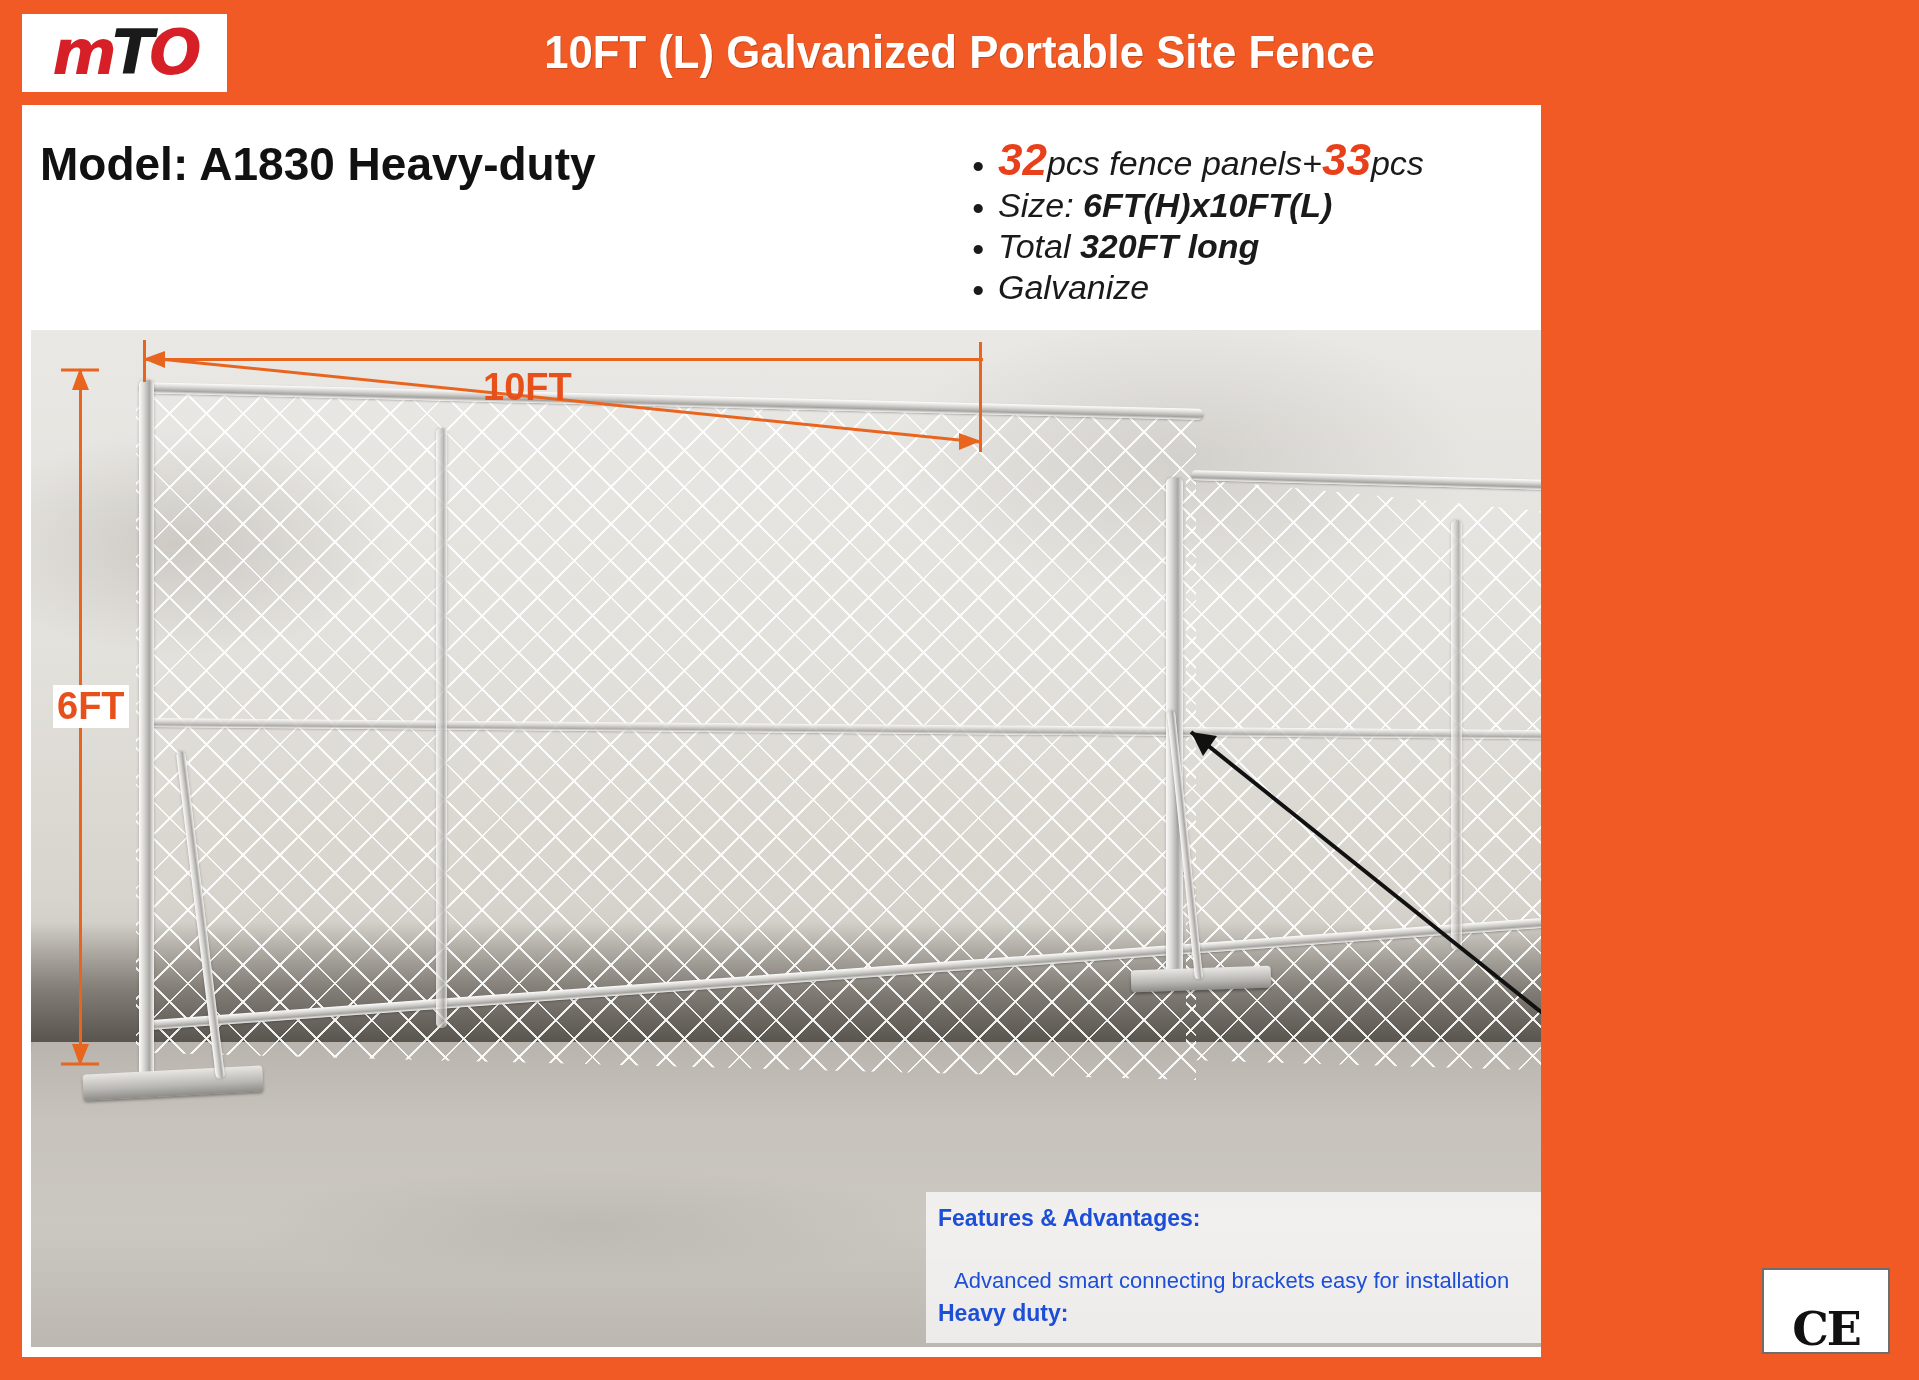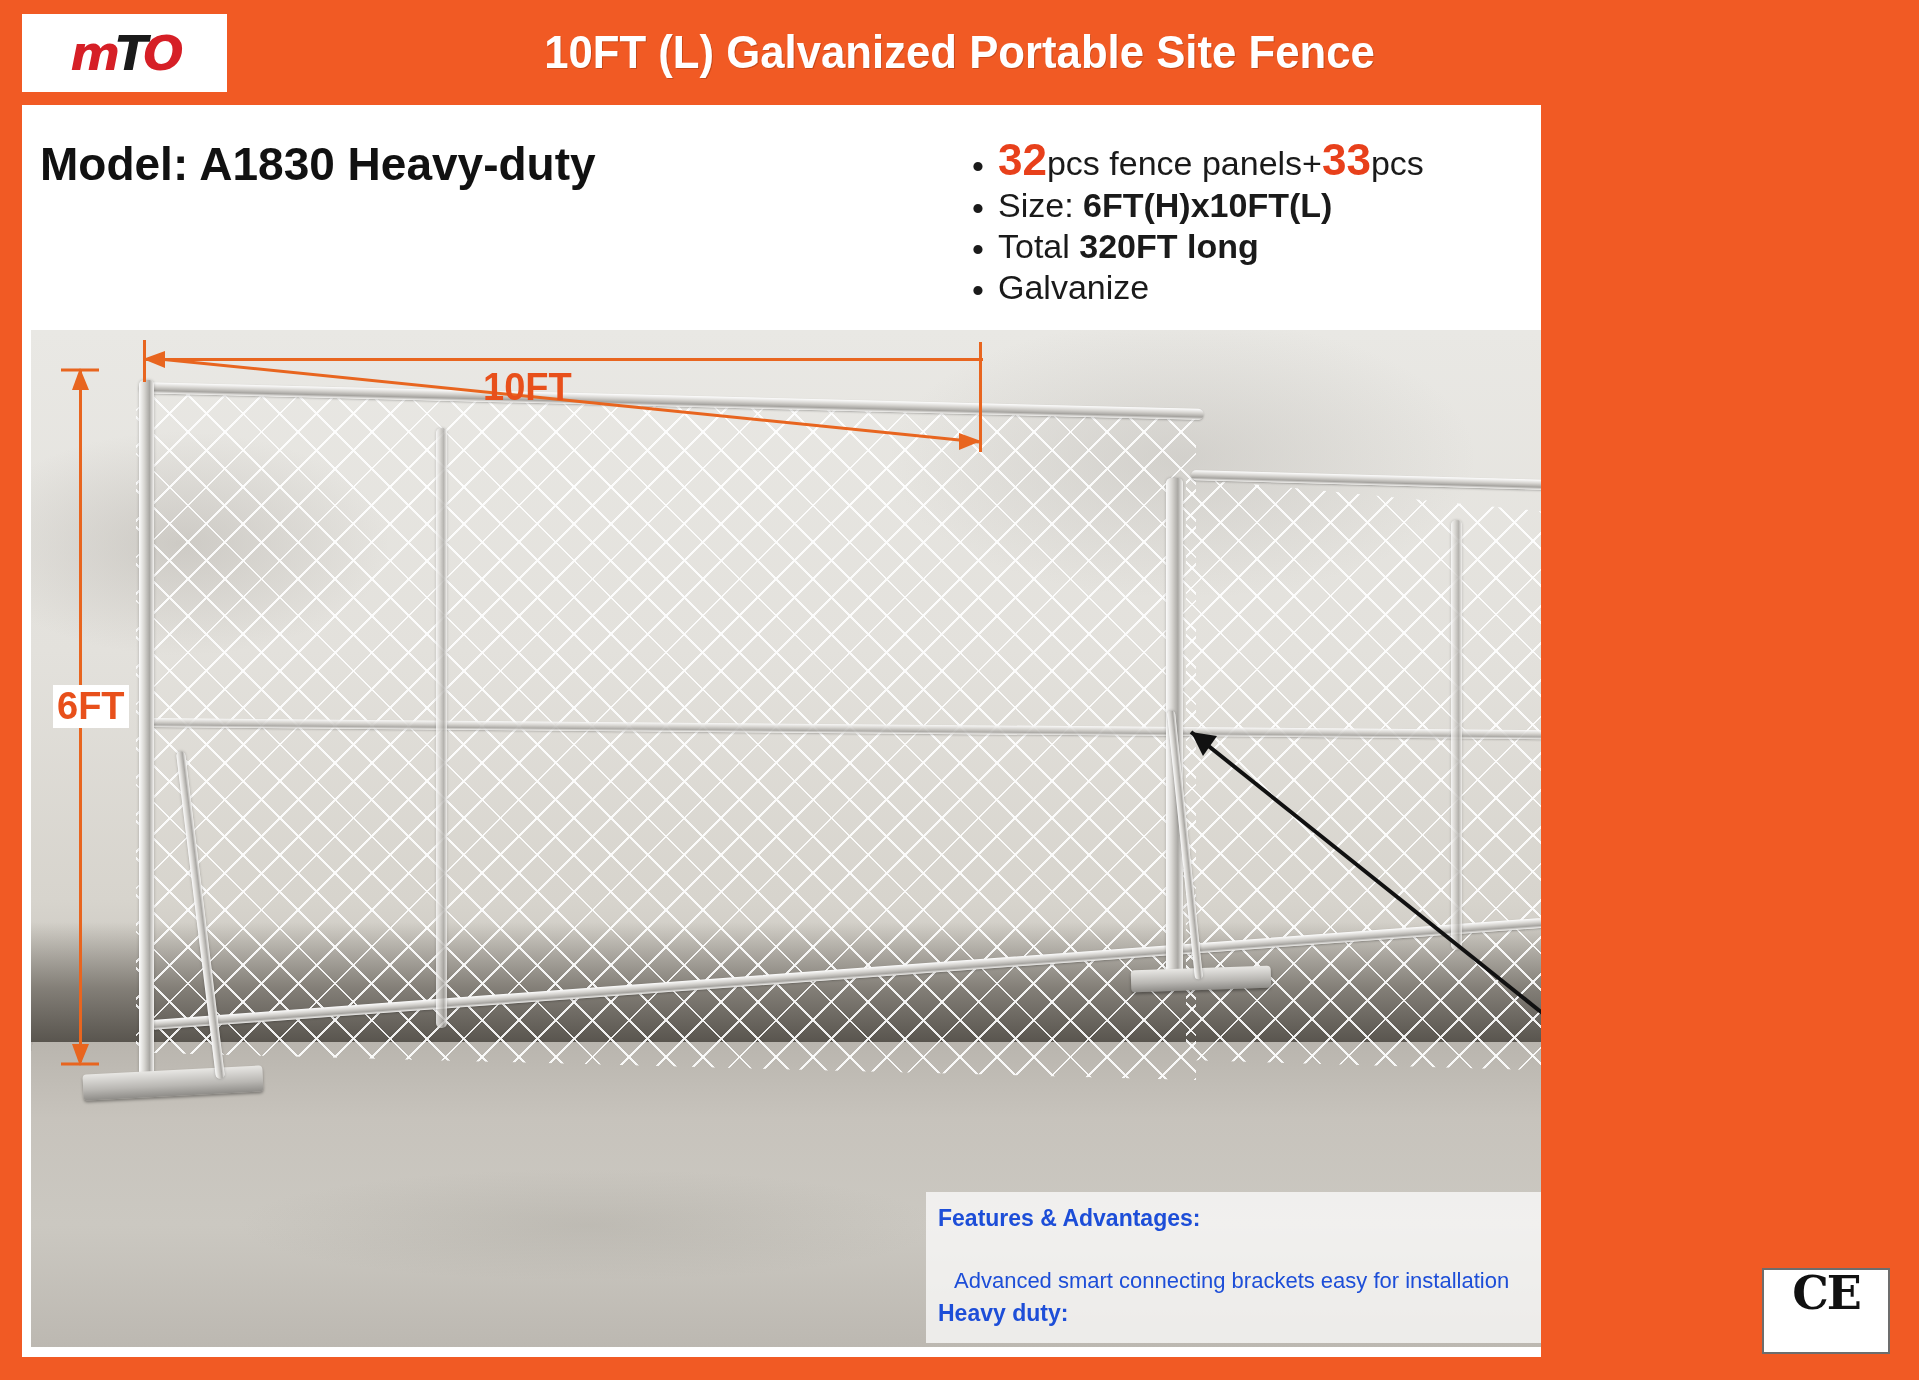--- a/index.html
+++ b/index.html
@@ -28,7 +28,7 @@
     display:flex;align-items:center;justify-content:center;
   }
   .logo-text{
-    font-size:48px;font-weight:bold;letter-spacing:-5px;
+    font-size:62px;font-weight:bold;letter-spacing:-5px;
     line-height:1;
     font-family:"DejaVu Sans",sans-serif;
     font-style:italic;

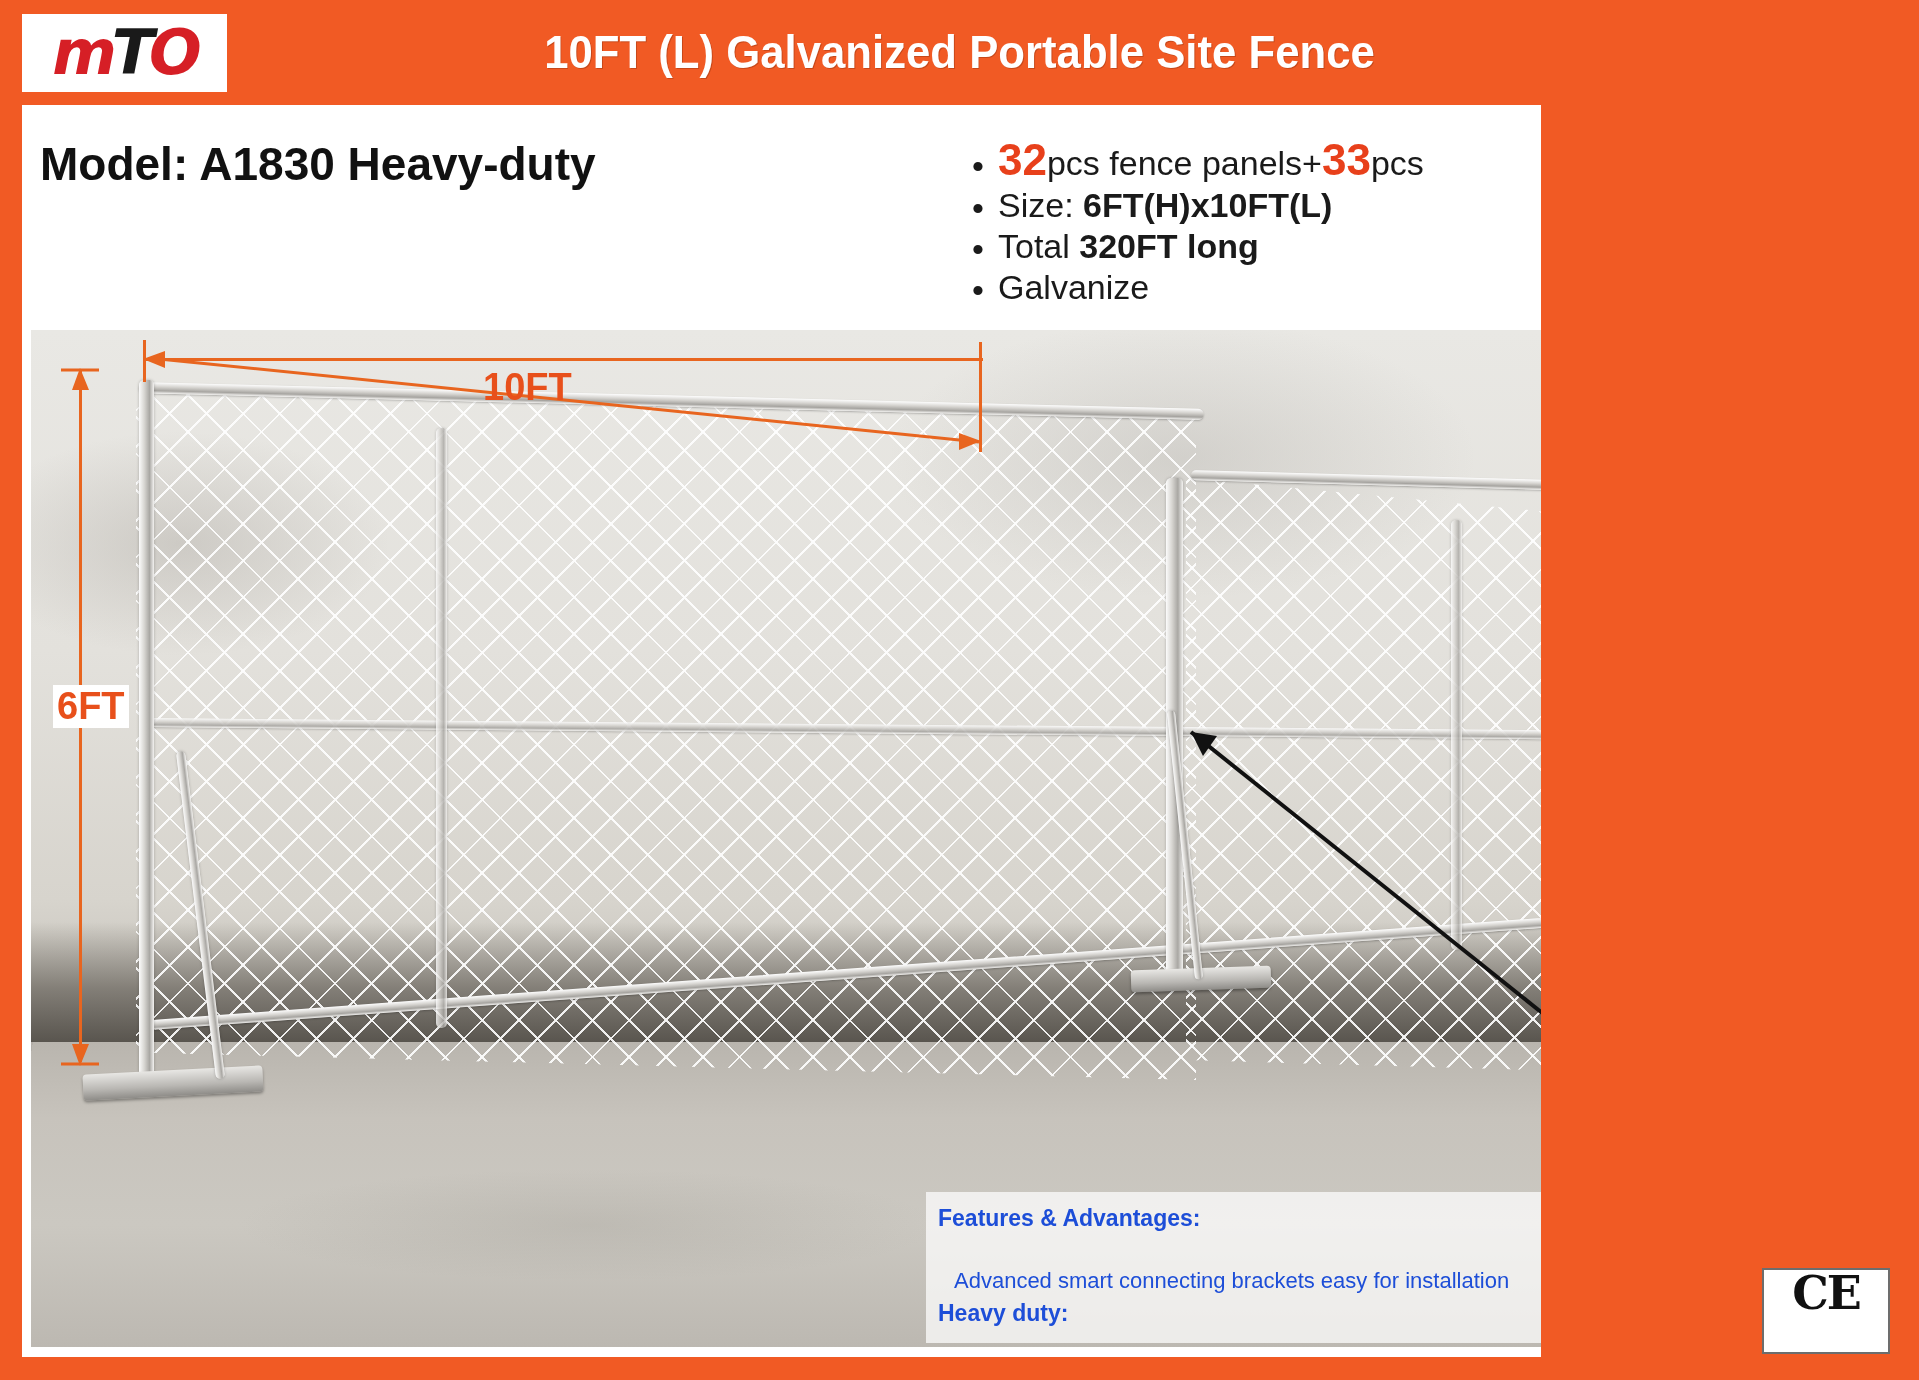--- a/index.html
+++ b/index.html
@@ -73,6 +73,7 @@
     display:block;
     white-space:nowrap;
     margin-bottom:2px;
+    font-style:italic;
   }
   .specs .bullet{
     display:inline-block;width:26px;

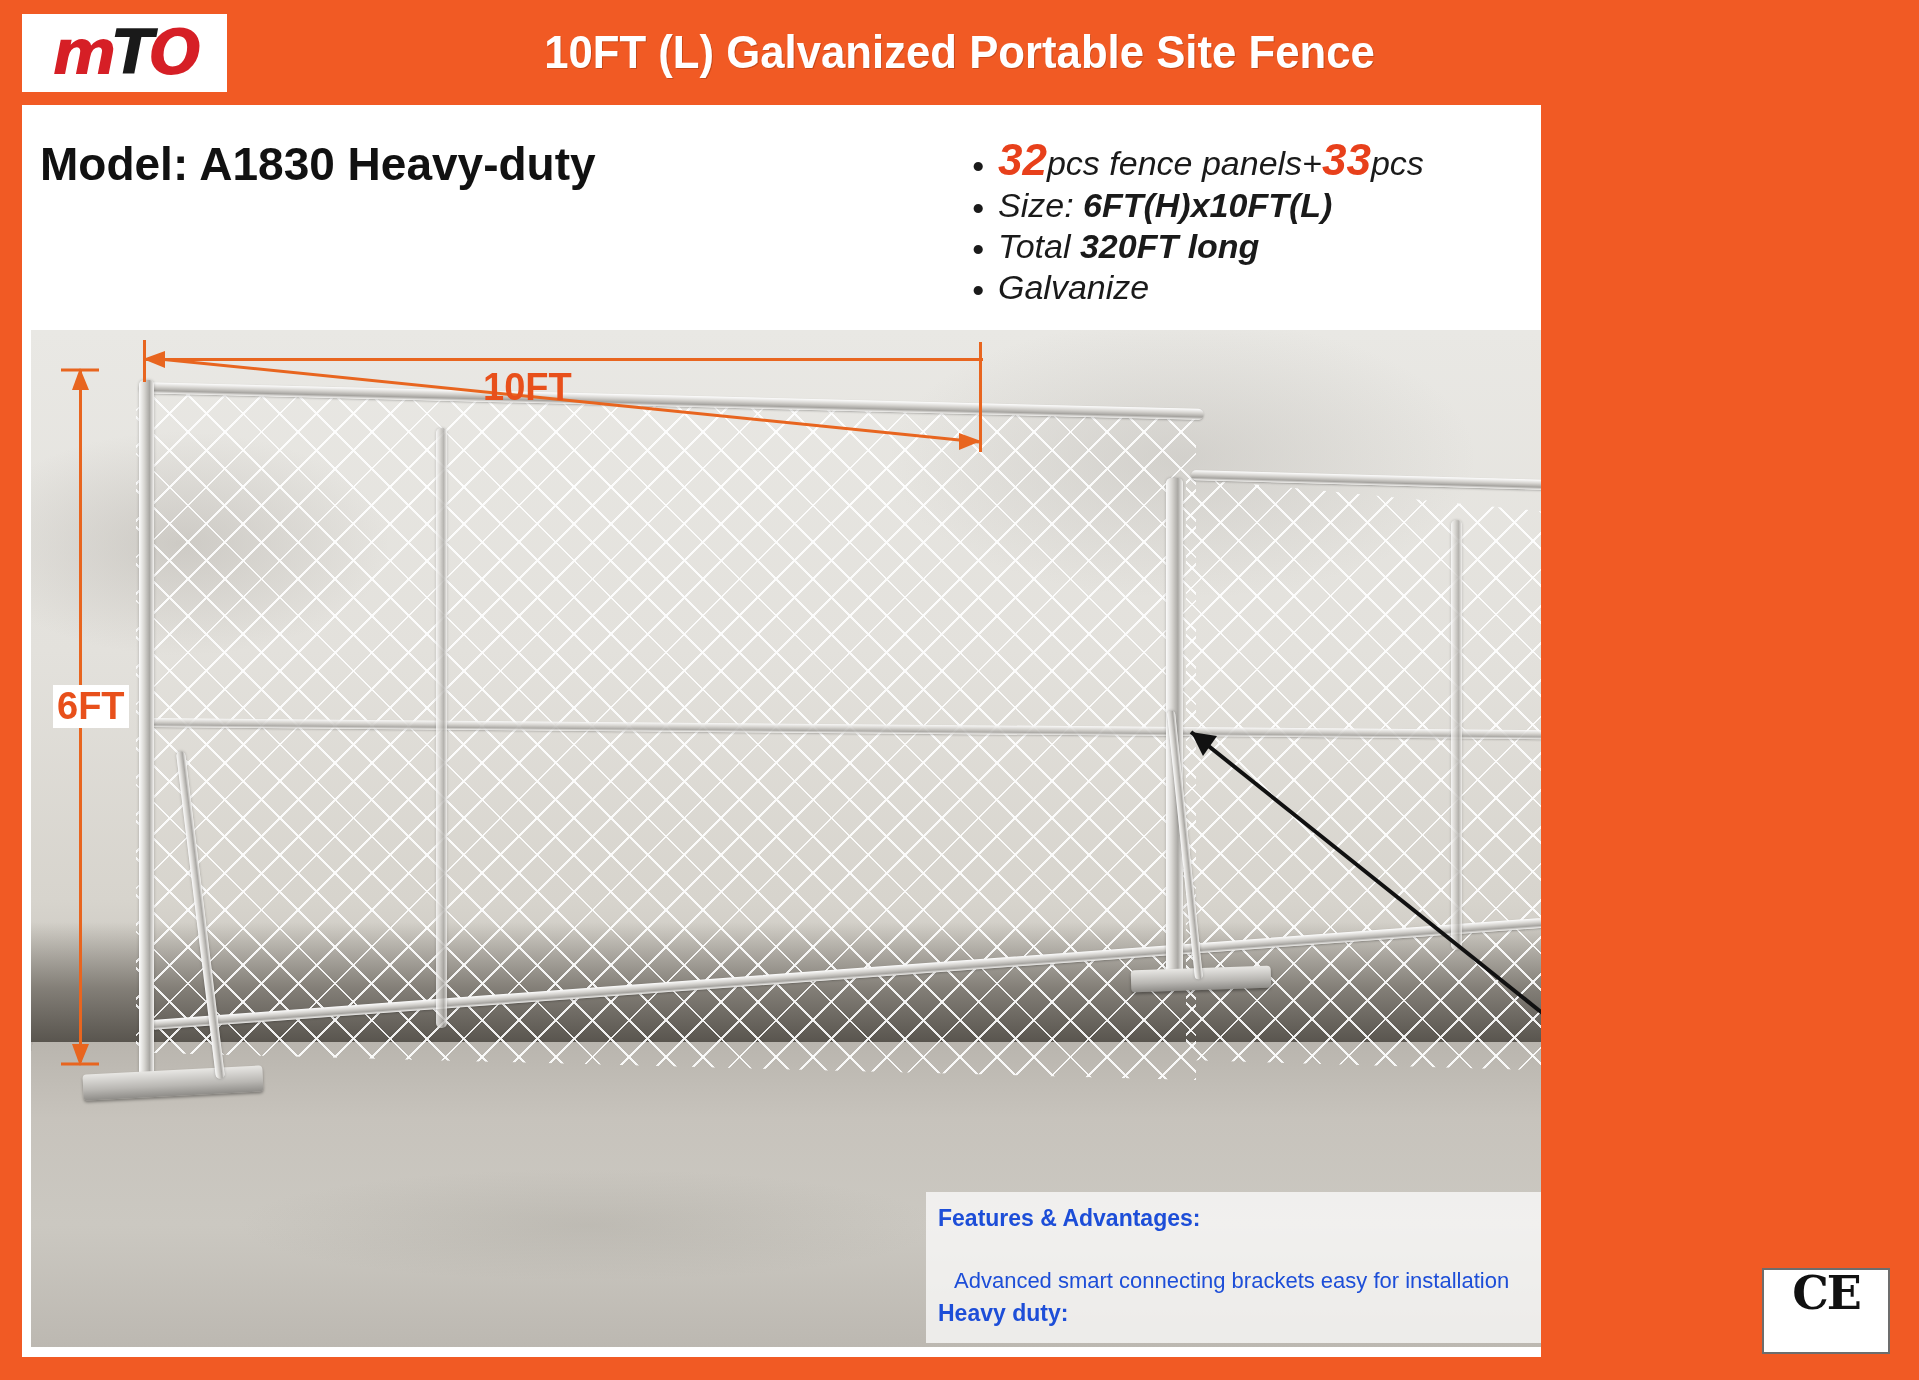--- a/index.html
+++ b/index.html
@@ -219,7 +219,7 @@
     width:124px;height:82px;
     background:#ffffff;
     border:2px solid #6d6d6d;
-    display:flex;align-items:flex-start;justify-content:center;
+    display:flex;align-items:flex-end;justify-content:center;
   }
   .ce-mark{
     font-size:46px;font-weight:bold;color:#111;

